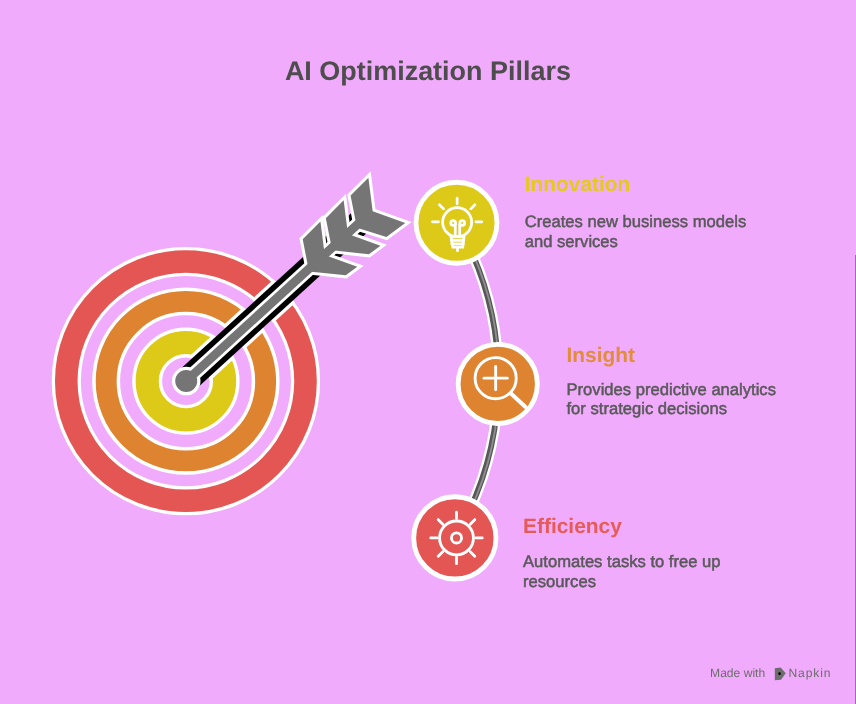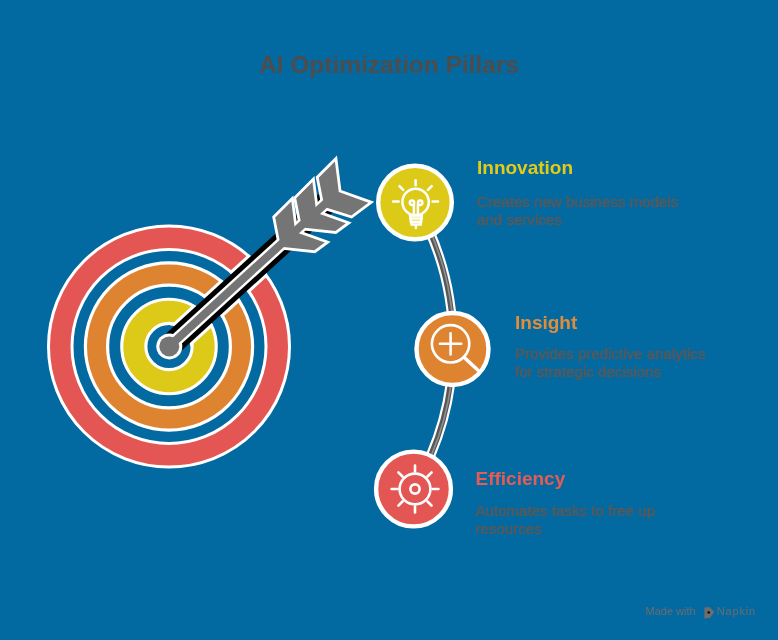--- a/index.html
+++ b/index.html
@@ -3,7 +3,7 @@
 <meta charset="utf-8">
 <style>
 html,body{margin:0;padding:0;background:#000;}
-#stage{position:relative;width:778px;height:640px;background:#0369a1;overflow:hidden;}
+#stage{position:relative;width:778px;height:640px;background:#f0abfc;overflow:hidden;}
 svg{display:block;}
 text{font-family:"Liberation Sans",sans-serif;}
 </style>

